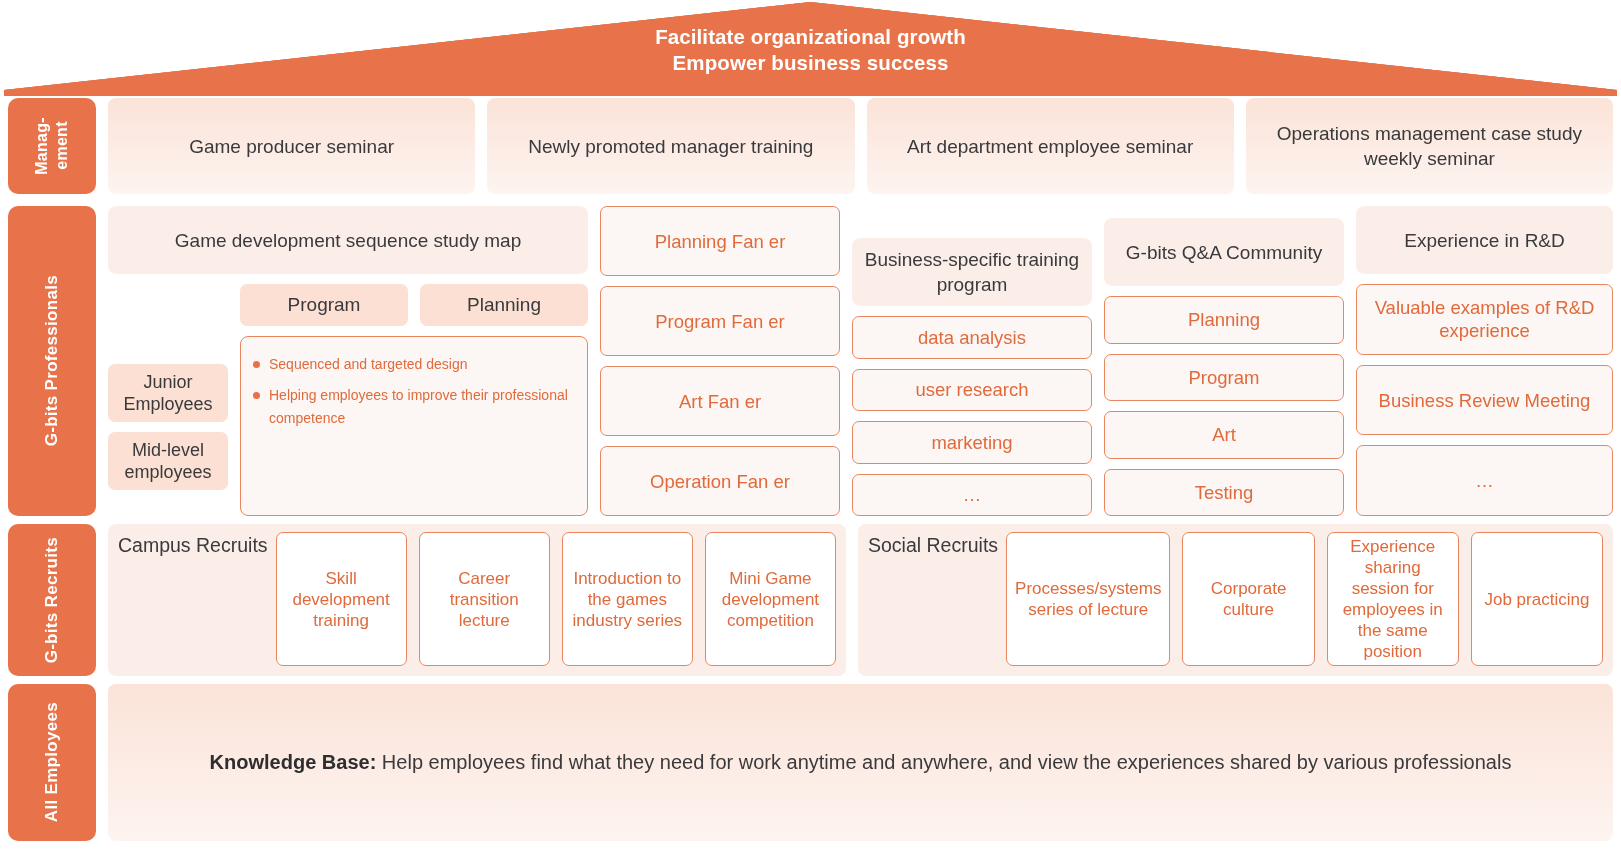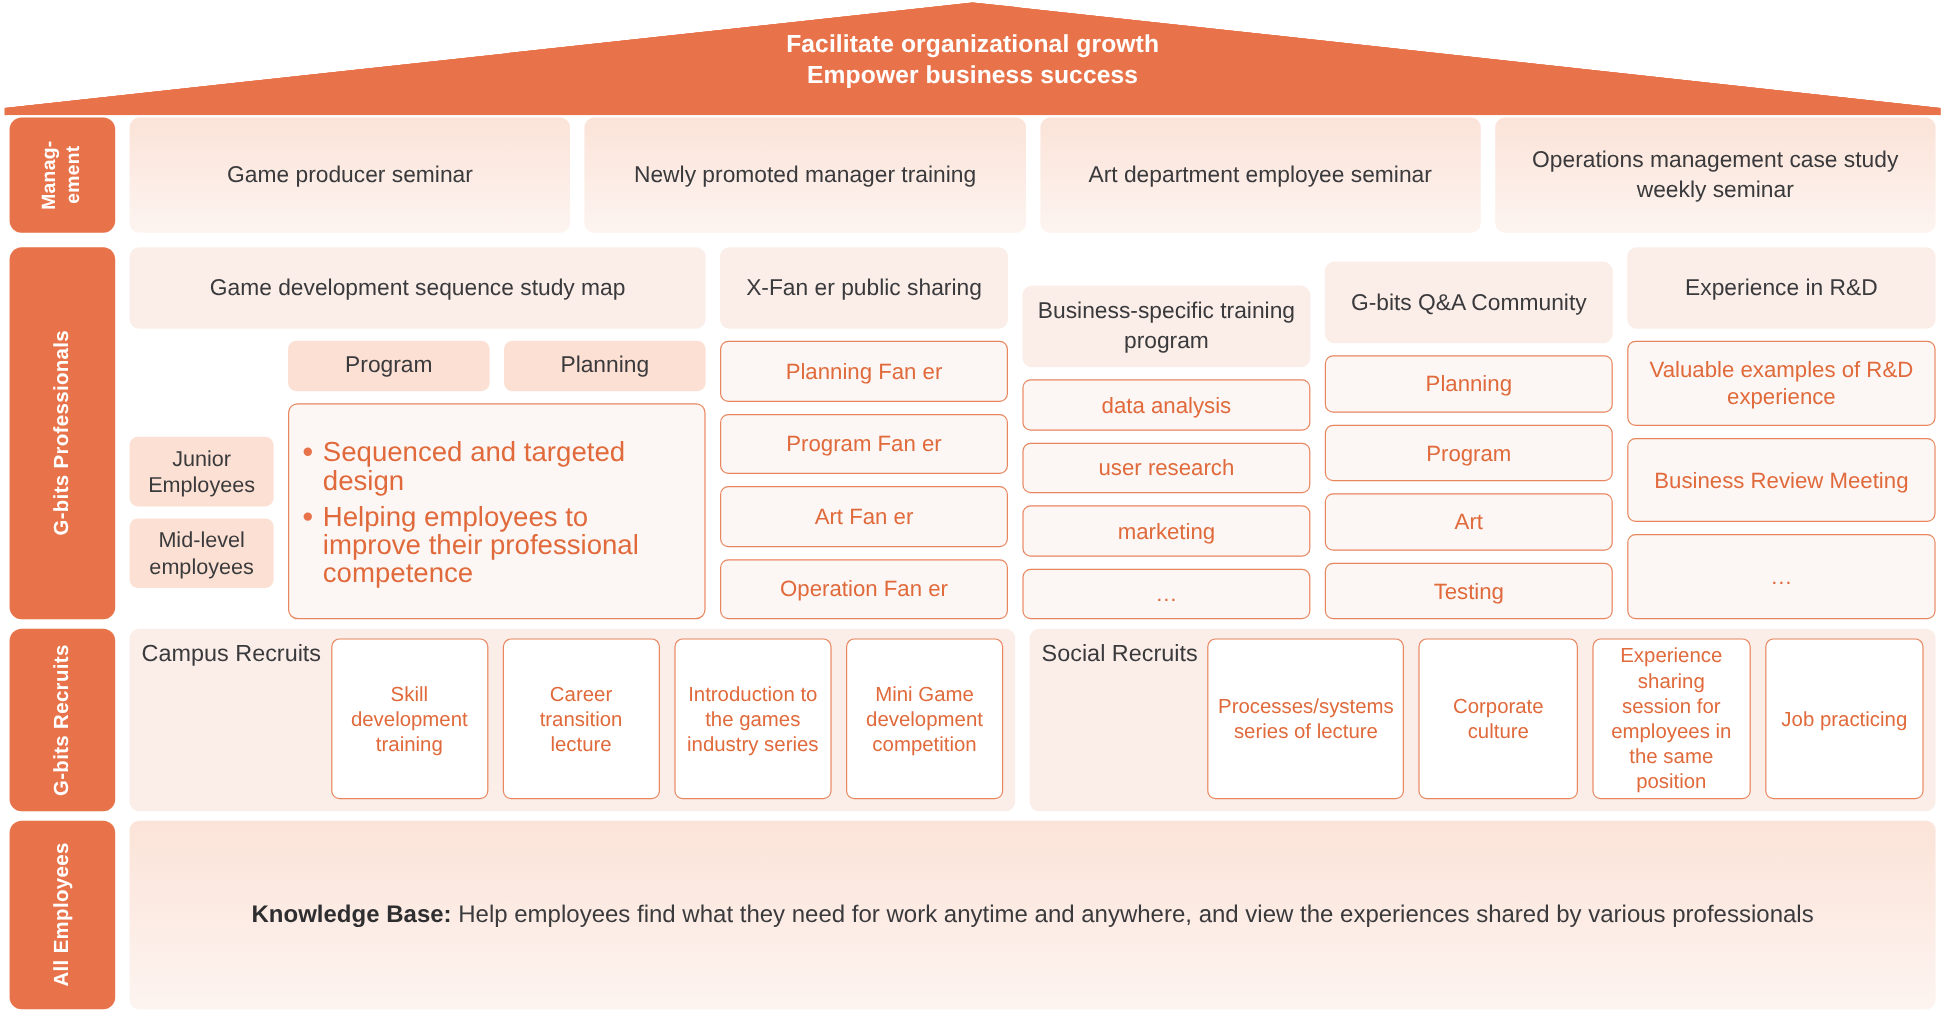--- a/index.html
+++ b/index.html
@@ -274,7 +274,6 @@
       </div>
 
       <div class="col col-2">
-        <div class="panel col-head">X-Fan er public sharing</div>
         <div class="stack">
           <div class="pill-outline">Planning Fan er</div>
           <div class="pill-outline">Program Fan er</div>

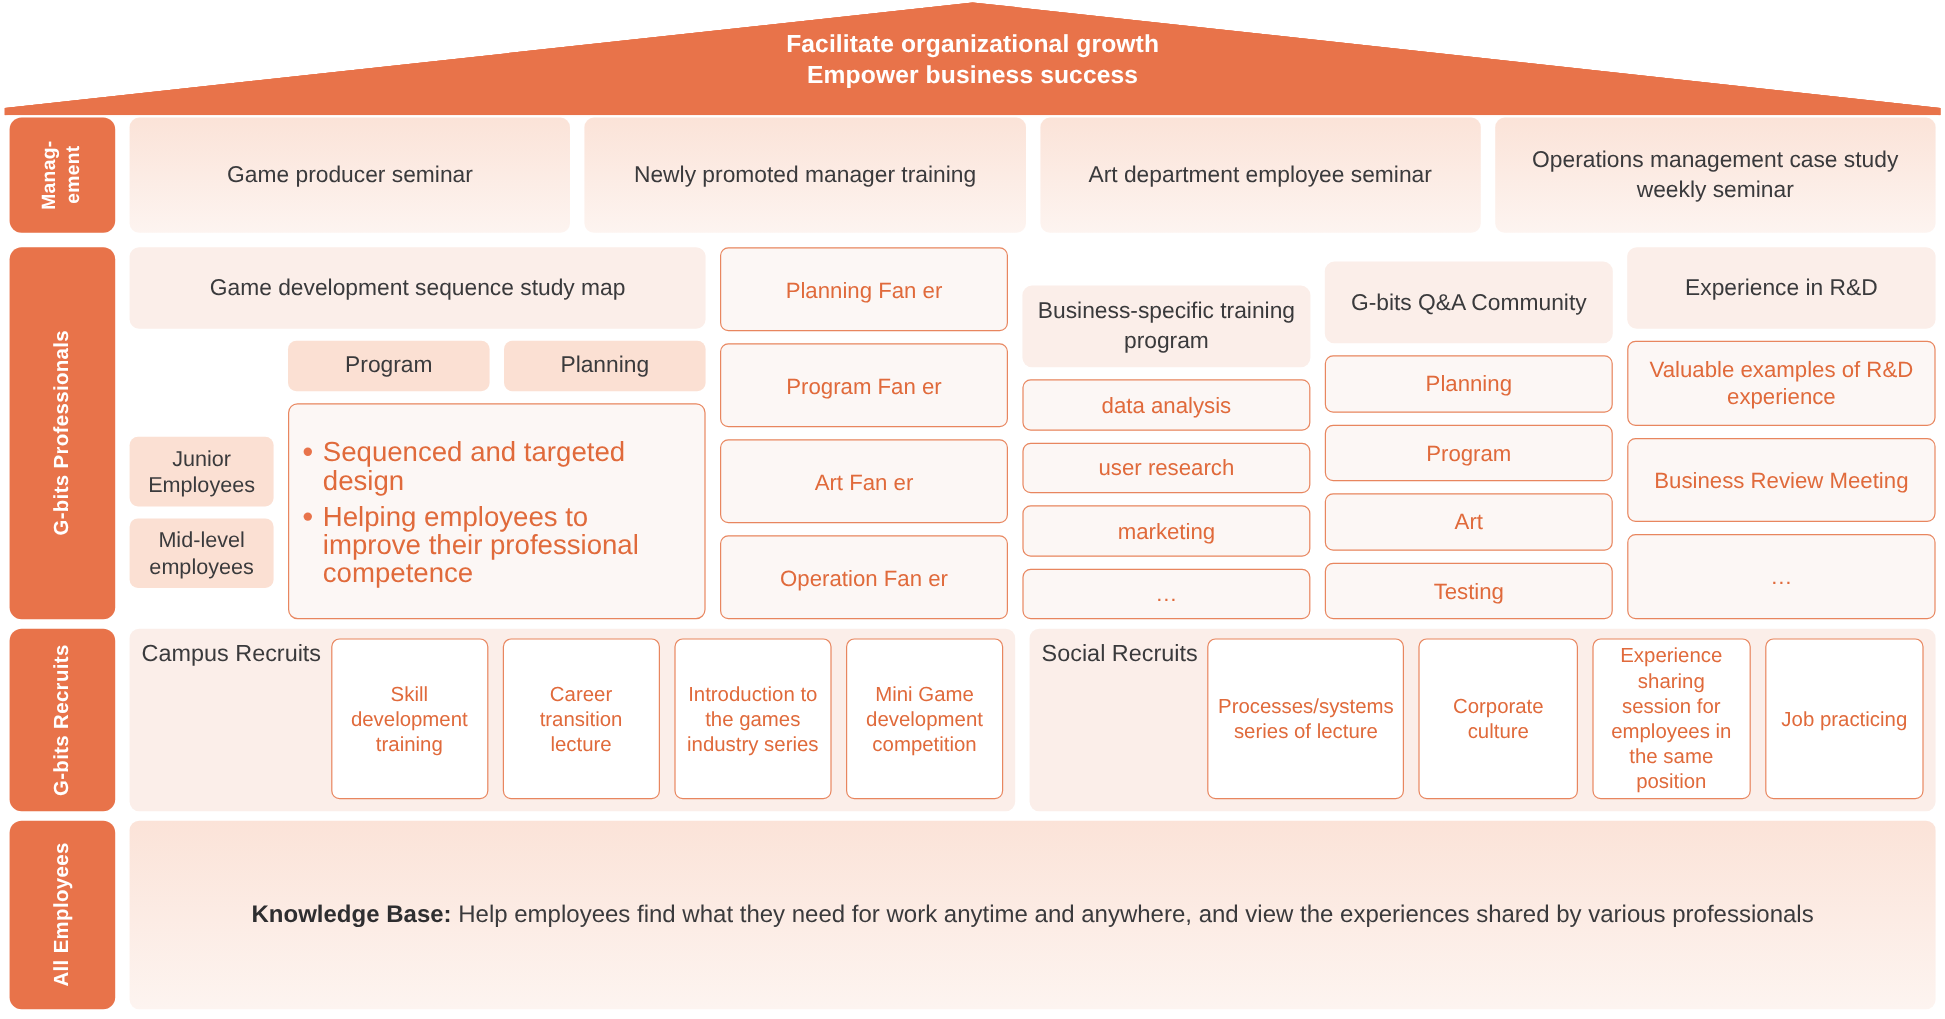--- a/index.html
+++ b/index.html
@@ -159,9 +159,9 @@
     background: #fcf7f5;
     border: 1.3px solid #e8865f;
     border-radius: 8px;
-    padding: 28px 14px 10px 12px;
+    padding: 16px 14px 10px 12px;
     color: #e06a3b;
-    font-size: 23px;
+    font-size: 14px;
     line-height: 23.5px;
   }
   .bullets ul { margin: 0; padding: 0; list-style: none; }

